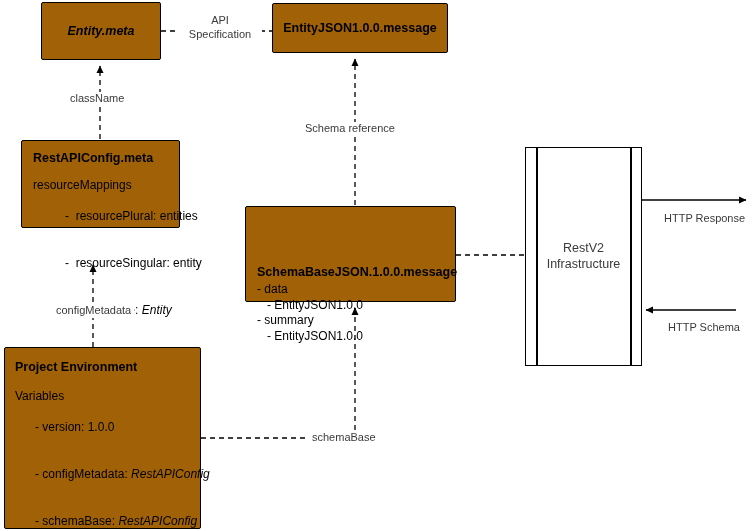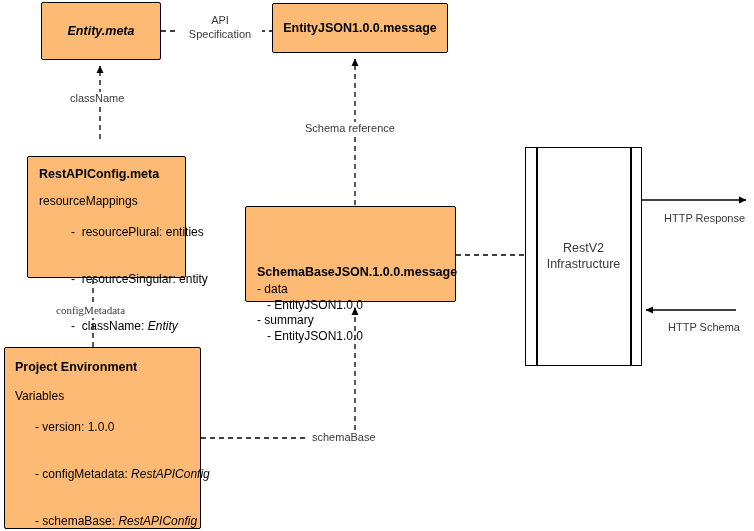--- a/index.html
+++ b/index.html
@@ -9,7 +9,7 @@
   #canvas{position:relative;width:754px;height:531px;}
   svg.layer{position:absolute;left:0;top:0;width:754px;height:531px;}
 
-  .node{position:absolute;box-sizing:border-box;background:#fdba74;
+  .node{position:absolute;box-sizing:border-box;background:#a16207;
         border:1.6px solid #000000;border-radius:2px;}
   .node .ttl{font-size:12.5px;font-weight:bold;line-height:1.28;}
   .node .ttl.it{font-style:italic;font-weight:bold;}

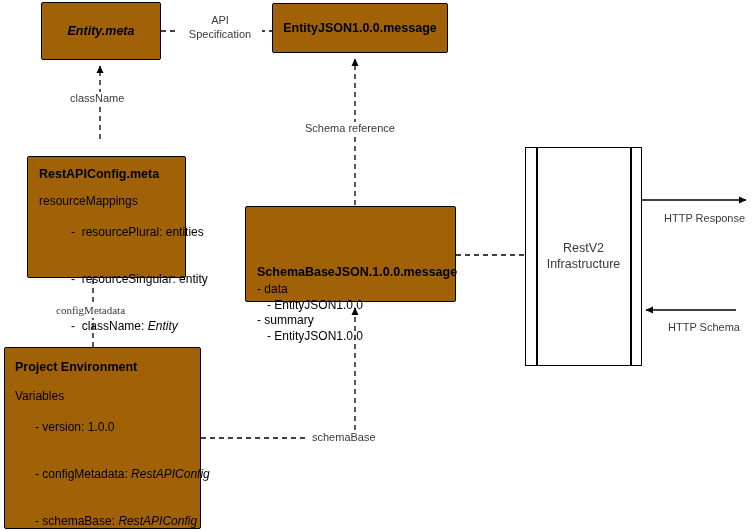--- a/index.html
+++ b/index.html
@@ -95,7 +95,7 @@
     <div class="ttl">EntityJSON1.0.0.message</div>
   </div>
 
-  <div class="node padded" style="left:27px;top:140px;width:159px;height:122px;margin-top:16px;">
+  <div class="node padded" style="left:21px;top:140px;width:159px;height:88px;">
     <div class="ttl" style="margin-bottom:12px;">RestAPIConfig.meta</div>
     <div class="ln">resourceMappings</div>
     <div class="ln" style="padding-left:12px;">

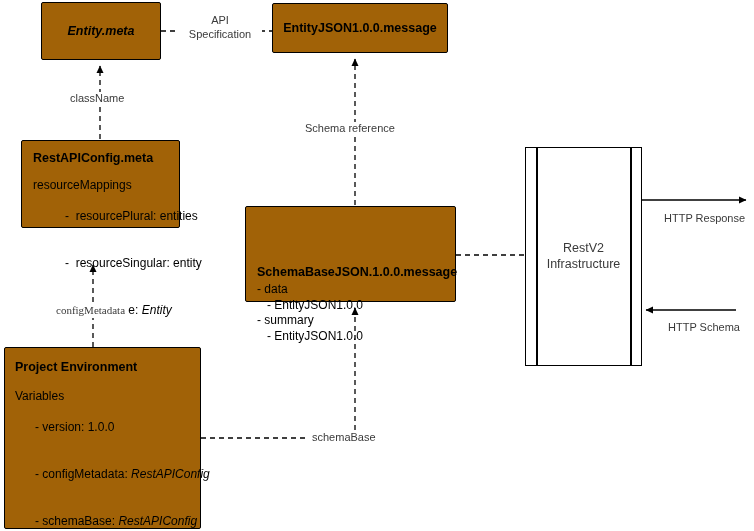--- a/index.html
+++ b/index.html
@@ -149,7 +149,7 @@
 
   <div class="edge-label" style="left:302px;top:122px;">Schema reference</div>
 
-  <div class="edge-label" style="left:53px;top:304px;font-family:Liberation Serif, serif;">configMetadata</div>
+  <div class="edge-label" style="left:53px;top:304px;">configMetadata</div>
 
   <div class="edge-label" style="left:309px;top:431px;">schemaBase</div>
 

